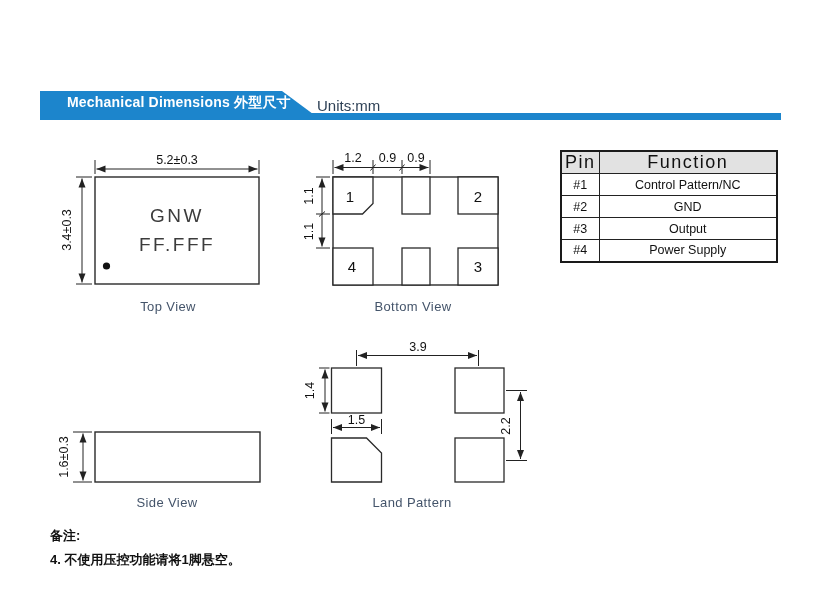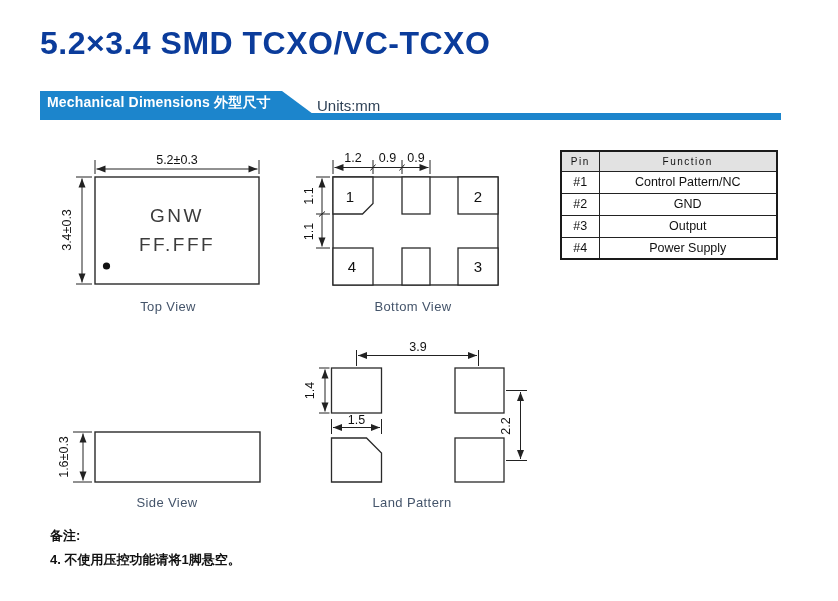--- a/index.html
+++ b/index.html
@@ -48,7 +48,6 @@
 
 <div class="page">
 
-  <div class="title">5.2×3.4 SMD TCXO/VC-TCXO</div>
 
   <div class="banner-tab">
     <span>Mechanical Dimensions 外型尺寸</span>

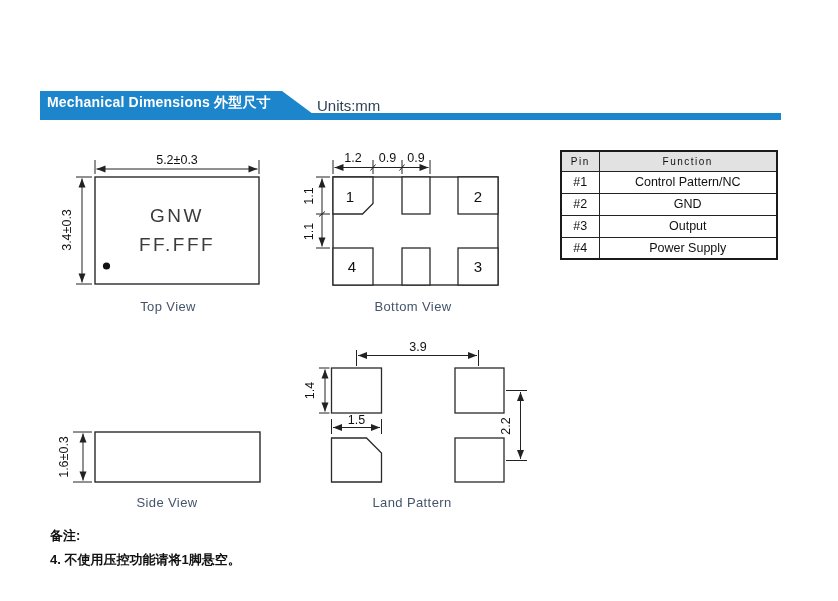--- a/index.html
+++ b/index.html
@@ -19,7 +19,7 @@
   .banner-tab{position:absolute;left:40px;top:91px;width:273px;height:23px;
               background:var(--banner_blue);
               clip-path:polygon(0 0,242px 0,100% 100%,0 100%);}
-  .banner-tab span{display:block;line-height:23px;padding-left:7px;color:#fff;
+  .banner-tab span{display:block;line-height:23px;padding-left:27px;color:#fff;
                    font-size:14px;font-weight:700;letter-spacing:.2px;white-space:nowrap;}
   .banner-bar{position:absolute;left:40px;top:113px;width:741px;height:7px;
               background:var(--banner_blue);}

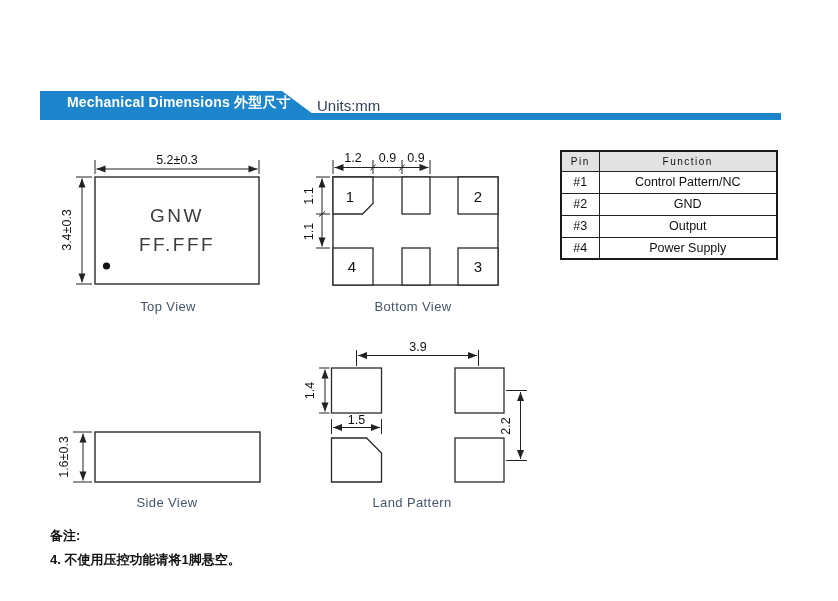--- a/index.html
+++ b/index.html
@@ -37,7 +37,7 @@
              table-layout:fixed;border:2px solid #1a1a1a;color:#111;}
   .pin-table th,.pin-table td{border:1px solid #222;text-align:center;vertical-align:middle;
              font-weight:400;overflow:hidden;white-space:nowrap;}
-  .pin-table th{background:var(--table_header_bg);height:20px;font-size:10px;letter-spacing:1.5px;}
+  .pin-table th{background:var(--table_header_bg);height:20px;font-size:18px;letter-spacing:1.5px;}
   .pin-table td{height:22px;font-size:12.5px;}
   .col-pin{width:38px;}
   .notes{position:absolute;left:50px;top:524px;font-size:13px;color:#111;line-height:24px;font-weight:bold;}

